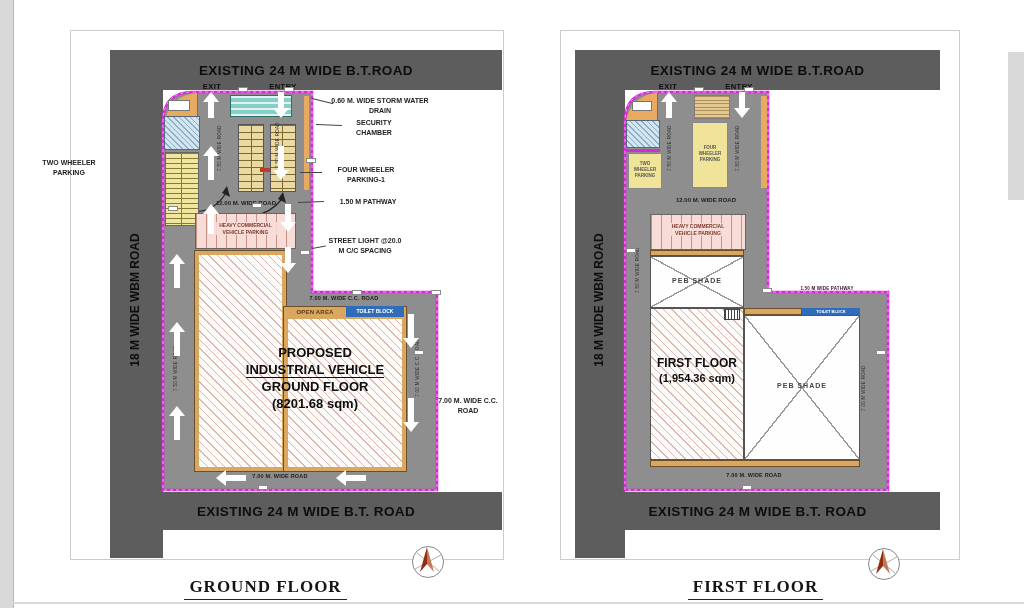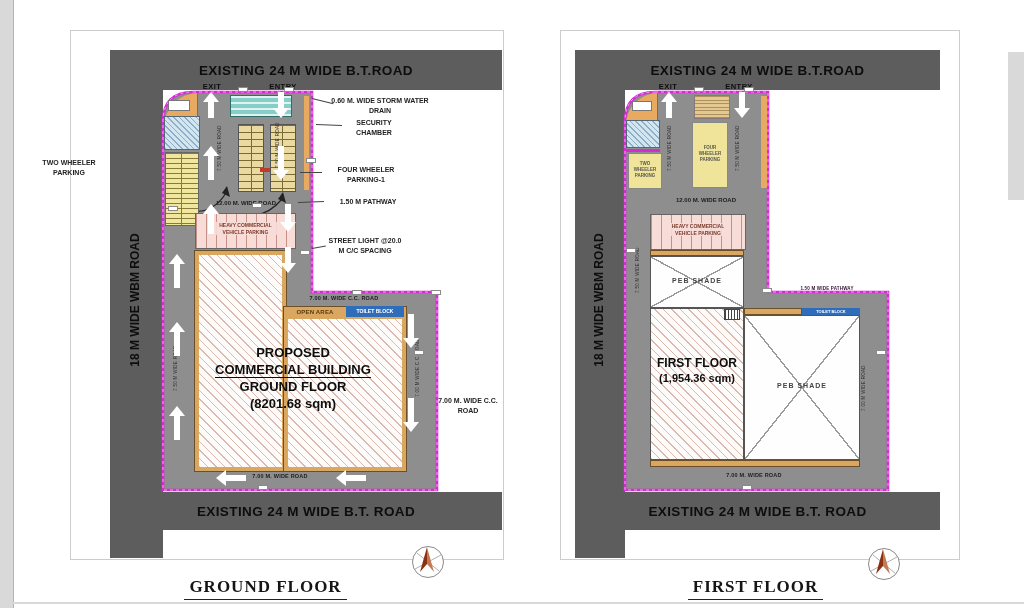--- a/index.html
+++ b/index.html
@@ -121,7 +121,7 @@
   <div class="tiny" style="left:286px;top:307px;width:58px;font-size:6px;color:#5a3a10;line-height:10px">OPEN AREA</div>
   <div class="bluestrip" style="left:346px;top:306px;width:58px;height:11px;font-size:5px;line-height:11px">TOILET BLOCK</div>
 
-  <div class="bldgtxt" style="left:204px;top:344px;width:178px">
+  <div class="bldgtxt" style="left:226px;top:344px;width:178px">
     <div>PROPOSED</div>
     <div><span class="u">COMMERCIAL BUILDING</span></div>
     <div>GROUND FLOOR</div>

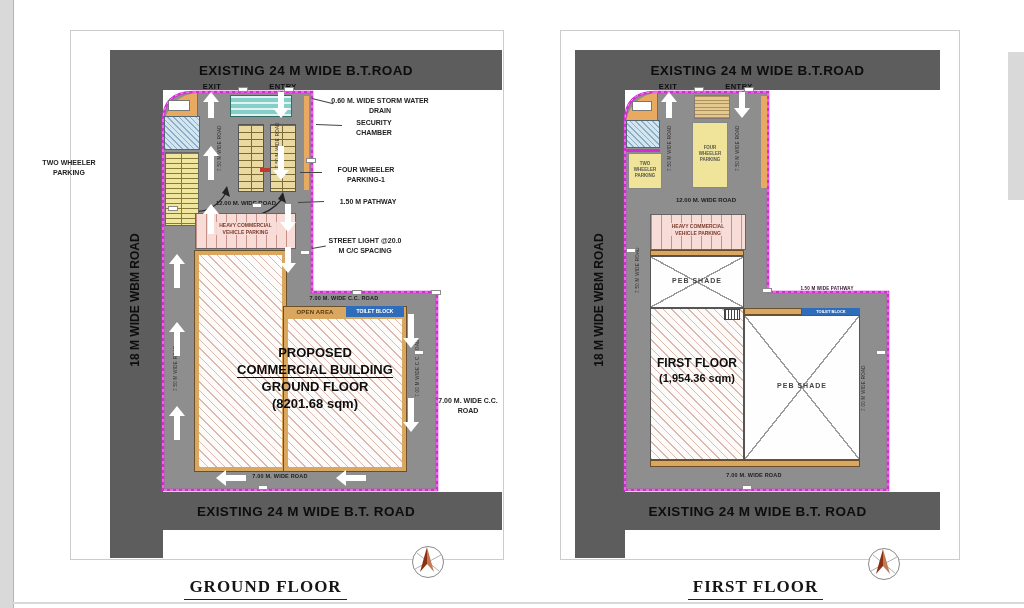--- a/index.html
+++ b/index.html
@@ -123,7 +123,7 @@
 
   <div class="bldgtxt" style="left:226px;top:344px;width:178px">
     <div>PROPOSED</div>
-    <div><span class="u">COMMERCIAL BUILDING</span></div>
+    <div><span class="u">INDUSTRIAL VEHICLE</span></div>
     <div>GROUND FLOOR</div>
     <div>(8201.68 sqm)</div>
   </div>

